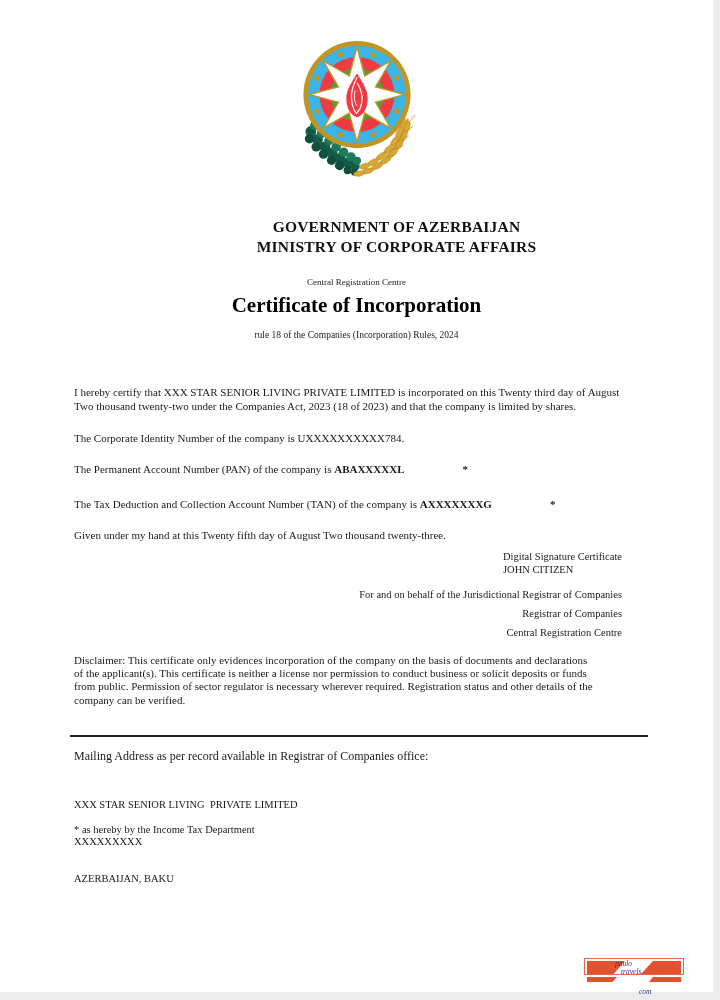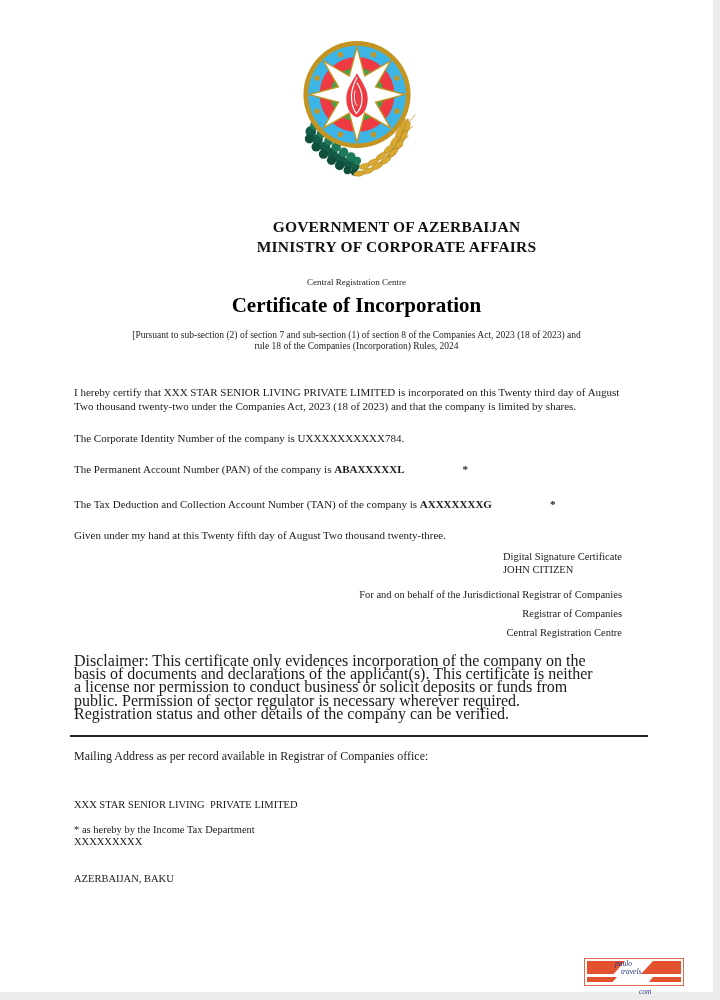--- a/index.html
+++ b/index.html
@@ -154,7 +154,6 @@
   <div class="abs center centre-sub">Central Registration Centre</div>
   <div class="abs center cert-title">Certificate of Incorporation</div>
   <div class="abs center pursuant">
-    <div>[Pursuant to sub-section (2) of section 7 and sub-section (1) of section 8 of the Companies Act, 2023 (18 of 2023) and</div>
     <div>rule 18 of the Companies (Incorporation) Rules, 2024</div>
   </div>
 

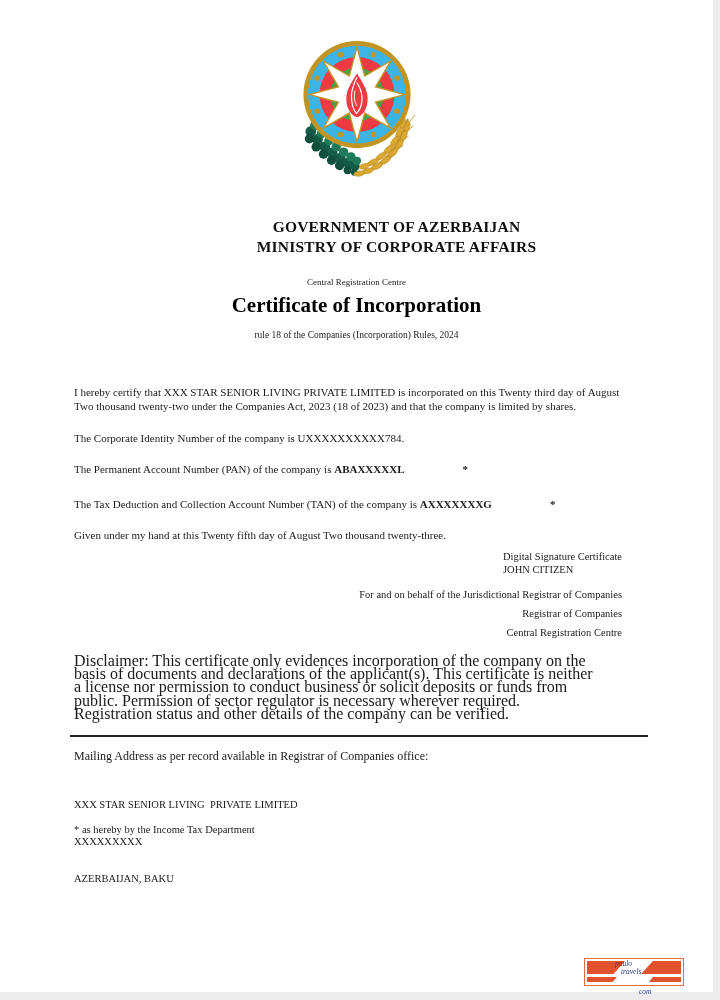--- a/index.html
+++ b/index.html
@@ -41,7 +41,7 @@
   .sig-registrar{top:608px;}
   .sig-centre{top:627px;}
 
-  .disclaimer{top:654px;left:74px;width:524px;font-size:16px;line-height:13.2px;color:#1a1a1a;}
+  .disclaimer{top:654px;left:74px;width:524px;font-size:11px;line-height:13.2px;color:#1a1a1a;}
 
   .rule{top:735px;left:70px;width:578px;border-top:2px solid #222;height:0;}
 

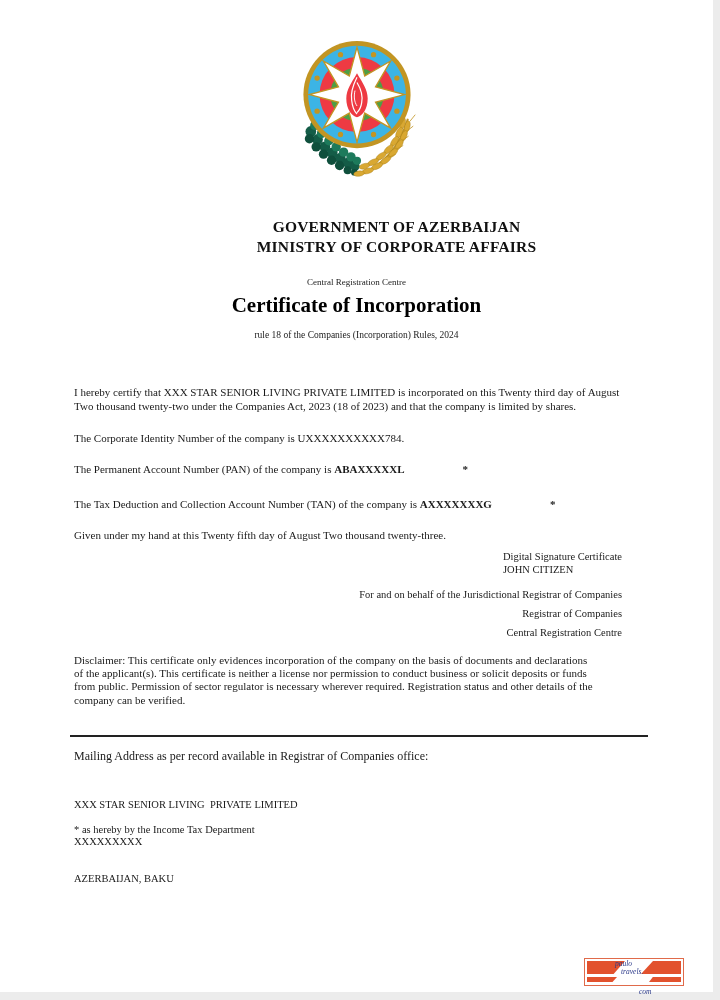--- a/index.html
+++ b/index.html
@@ -50,7 +50,7 @@
   .footnote{top:824px;left:74px;font-size:10.5px;color:#1a1a1a;}
 
   
-  .wm{top:958px;left:584px;width:100px;height:28px;background:#fff;border:1px solid #e06a4a;box-sizing:border-box;}
+  .wm{top:958px;left:584px;width:100px;height:17px;background:#fff;border:1px solid #e06a4a;box-sizing:border-box;}
   .wm .stripe{position:absolute;background:#e2522e;}
   .wm .s1{top:2px;left:2px;width:38px;height:13px;clip-path:polygon(0 0,100% 0,70% 100%,0 100%);}
   .wm .s2{top:18px;left:2px;width:30px;height:5px;clip-path:polygon(0 0,100% 0,85% 100%,0 100%);}

